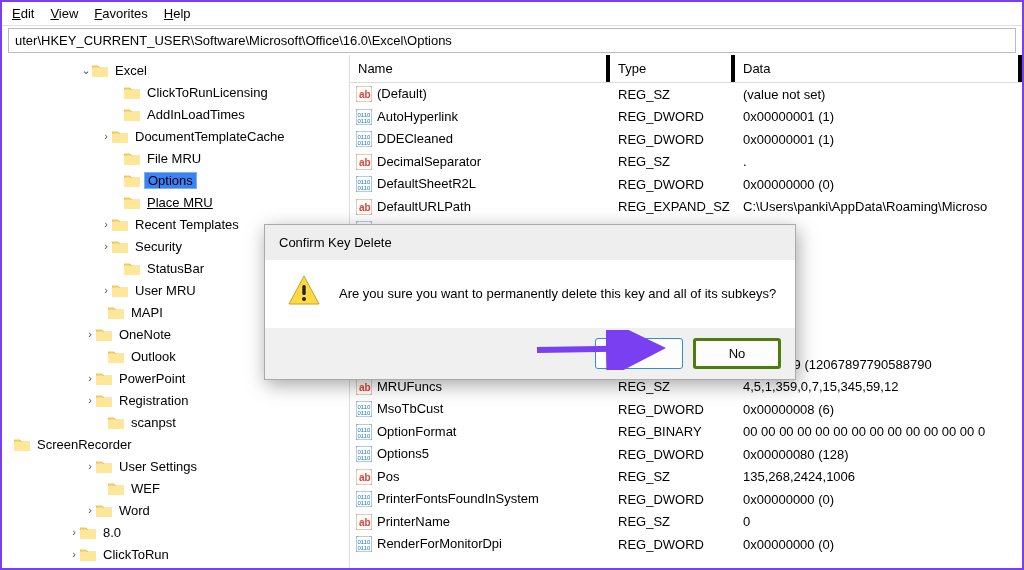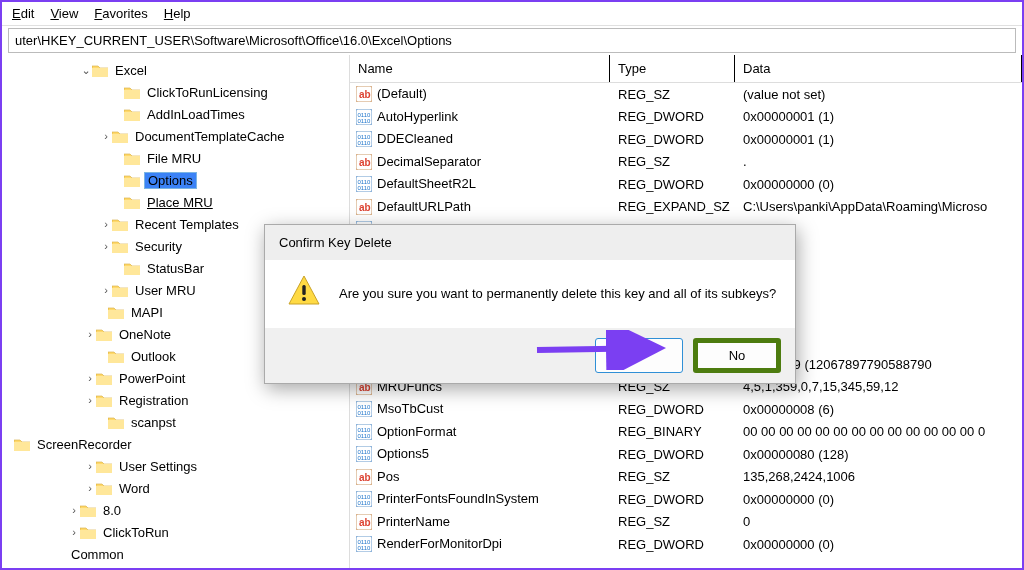--- a/index.html
+++ b/index.html
@@ -18,7 +18,7 @@
 .folder-icon svg { display: block; }
 .values { flex: 1; overflow: hidden; }
 .vals-header { display: flex; border-bottom: 1px solid #ddd; }
-.vals-header div { padding: 6px 8px; border-right: 1px solid #000000; font-weight: normal; }
+.vals-header div { padding: 6px 8px; border-right: 4px solid #000000; font-weight: normal; }
 .col-name { width: 260px; }
 .col-type { width: 125px; }
 .col-data { flex: 1; }

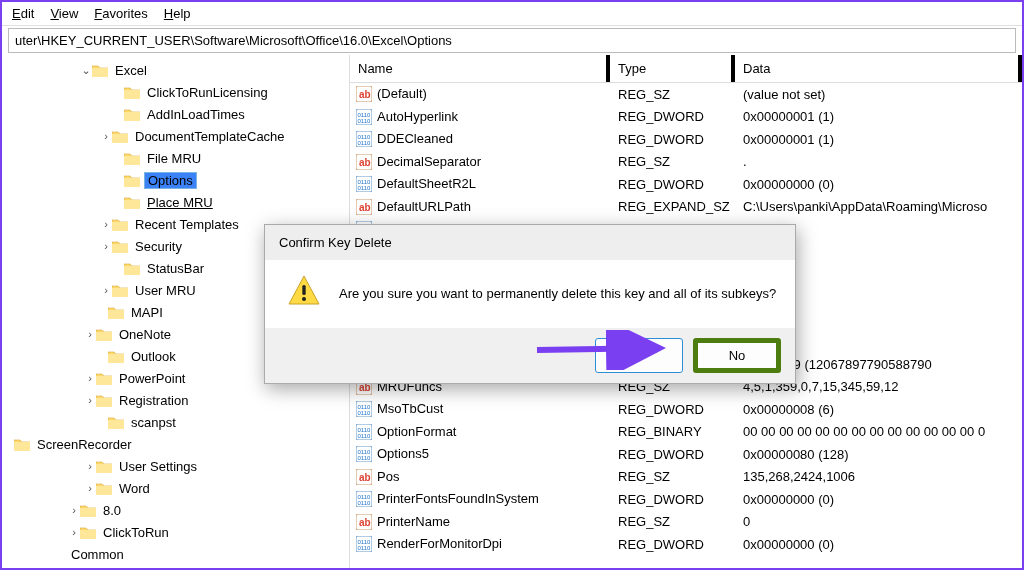--- a/index.html
+++ b/index.html
@@ -31,7 +31,7 @@
 .dialog-body { display: flex; padding: 14px 18px 20px 22px; align-items: center; gap: 18px; background: #fff; }
 .dialog-msg { font-size: 13px; padding-top: 4px; }
 .dialog-buttons { display: flex; justify-content: flex-end; gap: 10px; padding: 10px 14px; background: #f0f0f0; }
-.dbtn { min-width: 88px; padding: 5px 0; text-align: center; border: 5px solid #4d7c0f; background: #fdfdfd; border-radius: 3px; }
+.dbtn { min-width: 88px; padding: 5px 0; text-align: center; border: 3px solid #4d7c0f; background: #fdfdfd; border-radius: 3px; }
 .dbtn.primary { border: 1.5px solid #2f8fd6; }
 .warn-icon { width: 34px; height: 34px; flex-shrink: 0; }
 .arrow { position: absolute; left: 530px; top: 328px; pointer-events: none; }

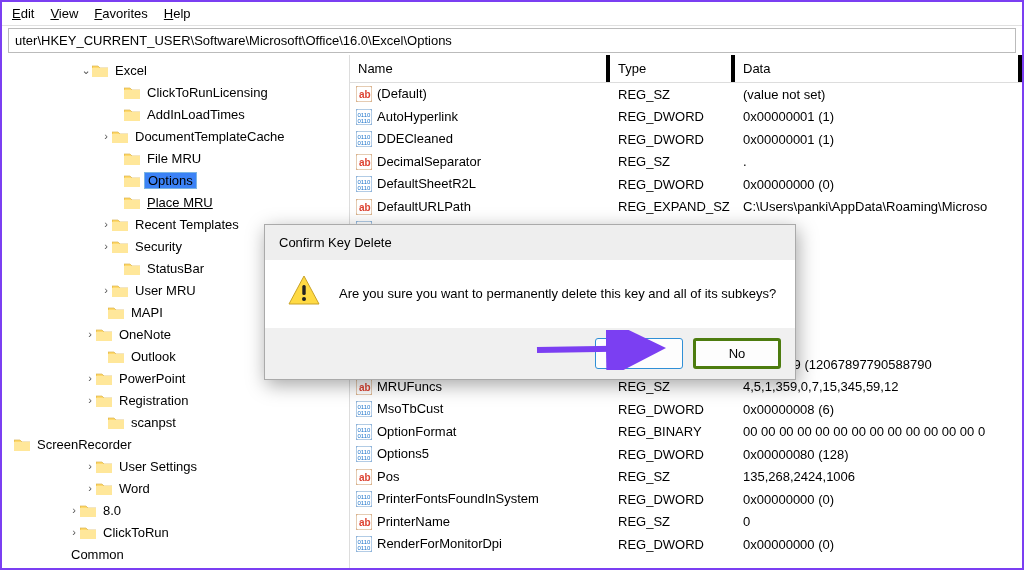--- a/index.html
+++ b/index.html
@@ -244,6 +244,15 @@
         </span>
         <span class="label-box">User Settings</span>
       </div>
+      <div class="tree-row" style="padding-left: 94px;">
+        <span class="chev"></span>
+        <span class="folder-icon">
+          <svg width="16" height="13">
+            <use href="#folder-svg"></use>
+          </svg>
+        </span>
+        <span class="label-box">WEF</span>
+      </div>
       <div class="tree-row" style="padding-left: 82px;">
         <span class="chev">›</span>
         <span class="folder-icon">

